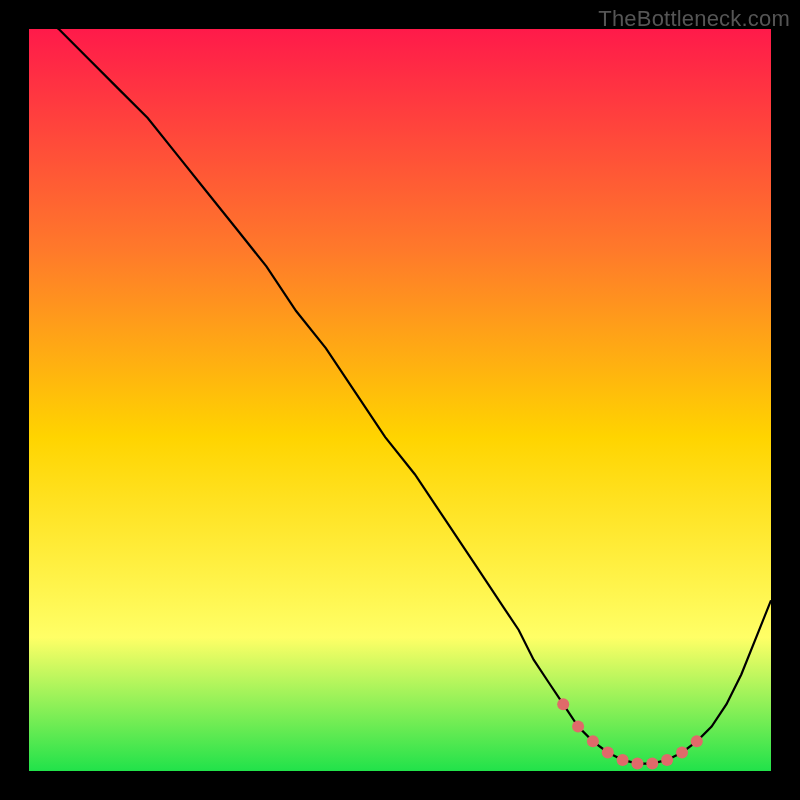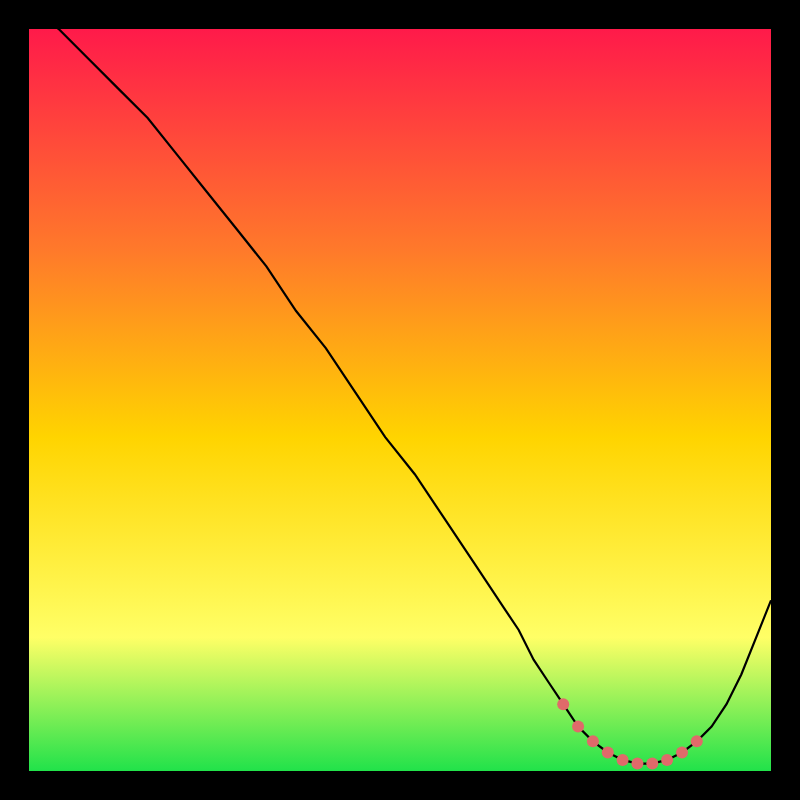--- a/index.html
+++ b/index.html
@@ -51,6 +51,7 @@
 <body>
 
 <div class="chart-container">
+  <div class="watermark">TheBottleneck.com</div>
   <div class="plot-area">
     <svg id="chart-svg" width="742" height="742" viewBox="0 0 742 742" preserveAspectRatio="none">
       <defs>

